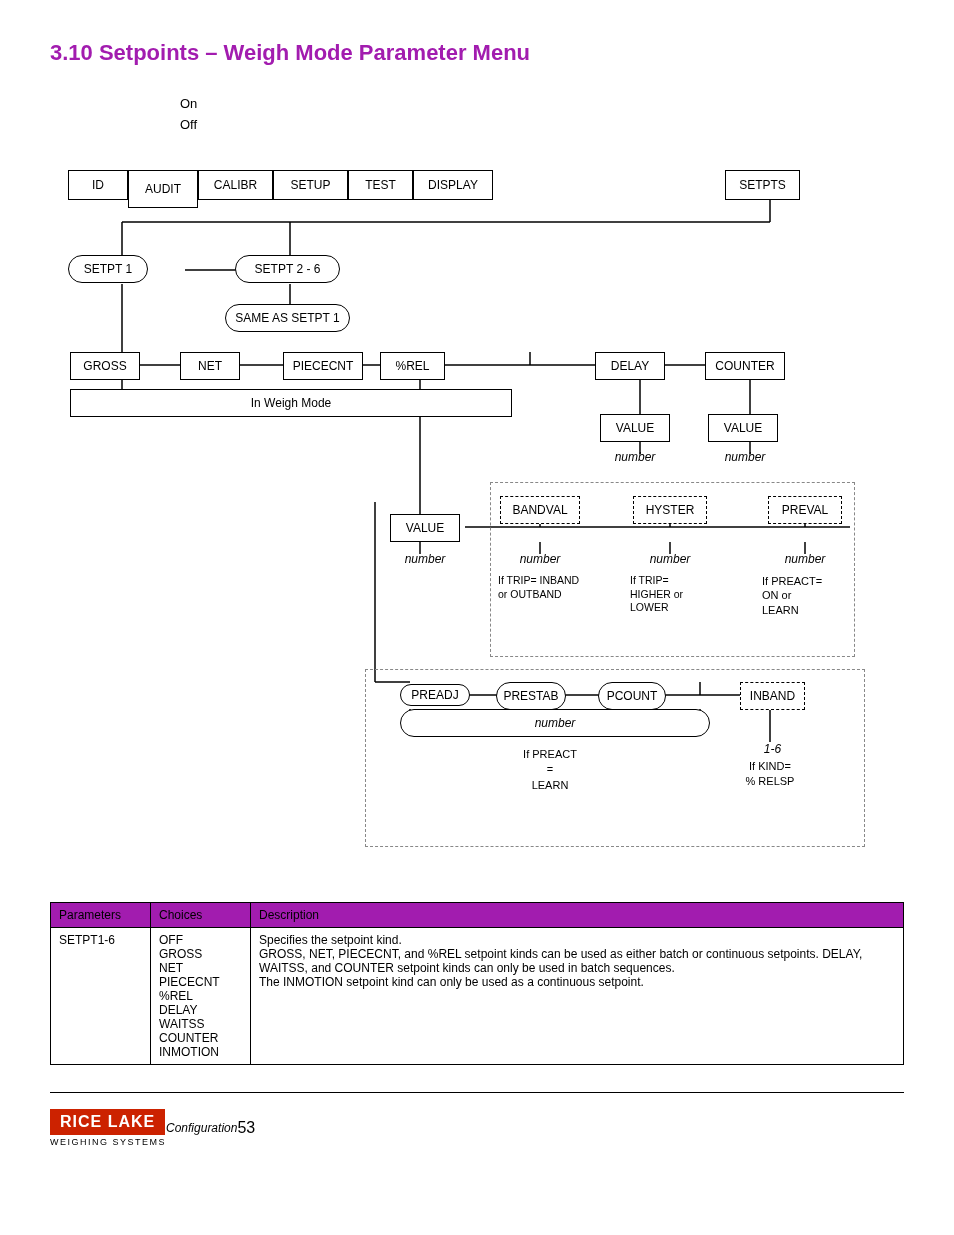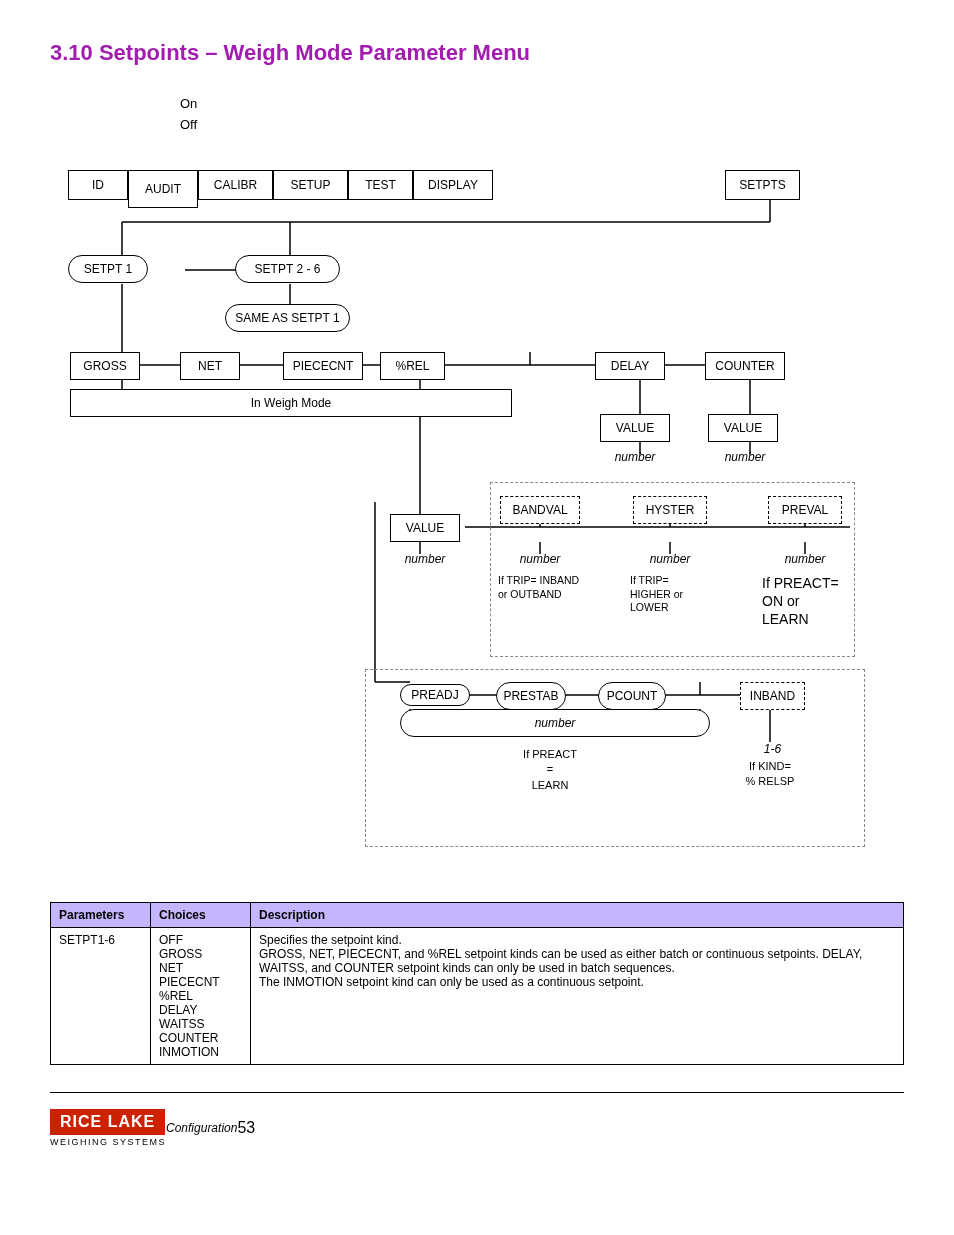--- a/index.html
+++ b/index.html
@@ -336,7 +336,7 @@
       <span>number</span>
     </div>
 
-    <div class="small-text" style="left:712px;top:422px;width:86px;font-size:14px;line-height:1.3;">
+    <div class="small-text" style="left:712px;top:422px;width:86px;font-size:11px;line-height:1.3;">
       If PREACT=<br>ON or<br>LEARN
     </div>
 

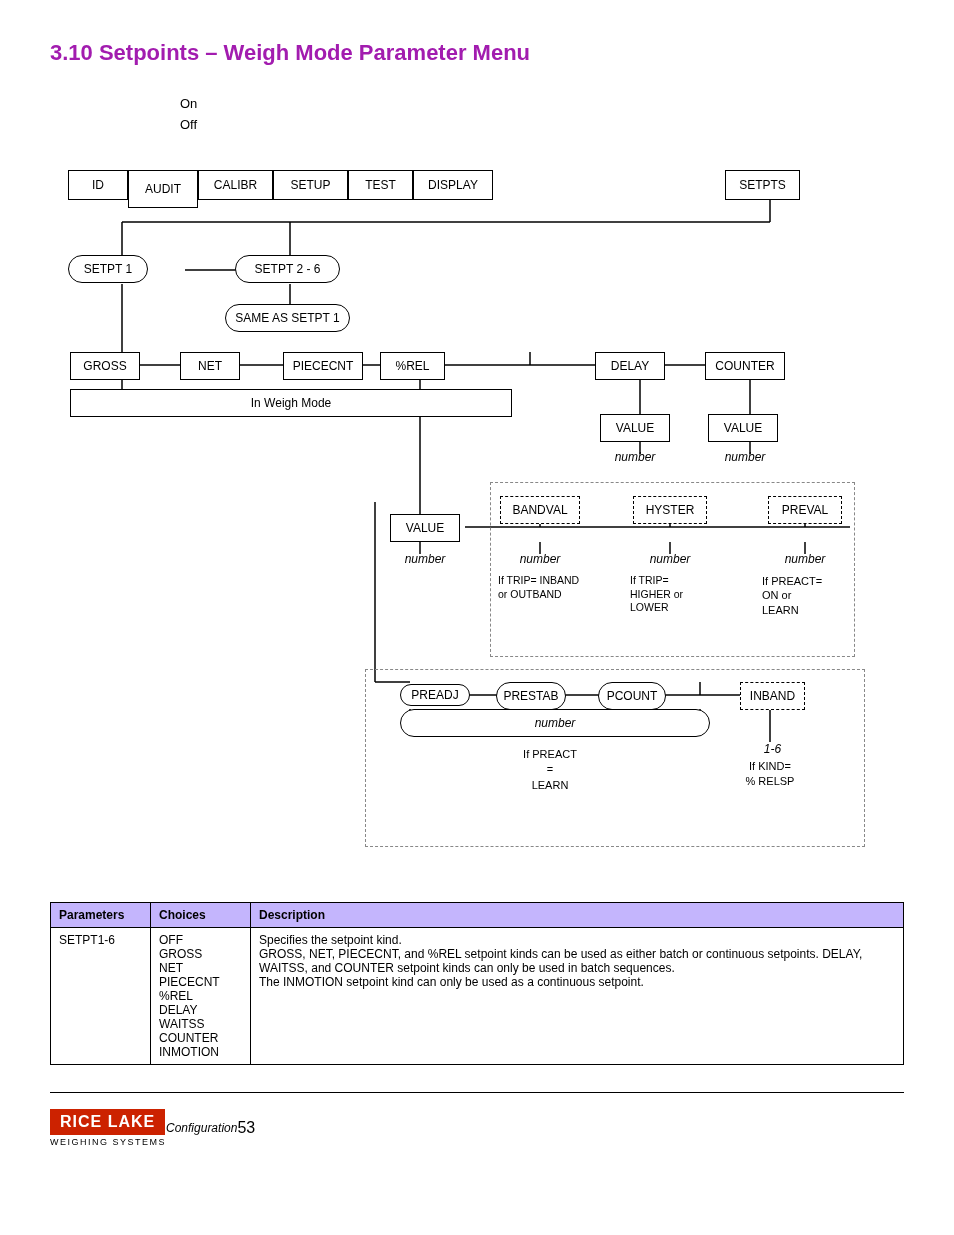--- a/index.html
+++ b/index.html
@@ -93,8 +93,8 @@
       vertical-align: top;
     }
     .param-table th {
-      background: #c4b5fd;
-      font-weight: bold;
+      background: #a21caf;
+      font-weight: normal;
       text-align: left;
     }
     .param-table .desc-col {

